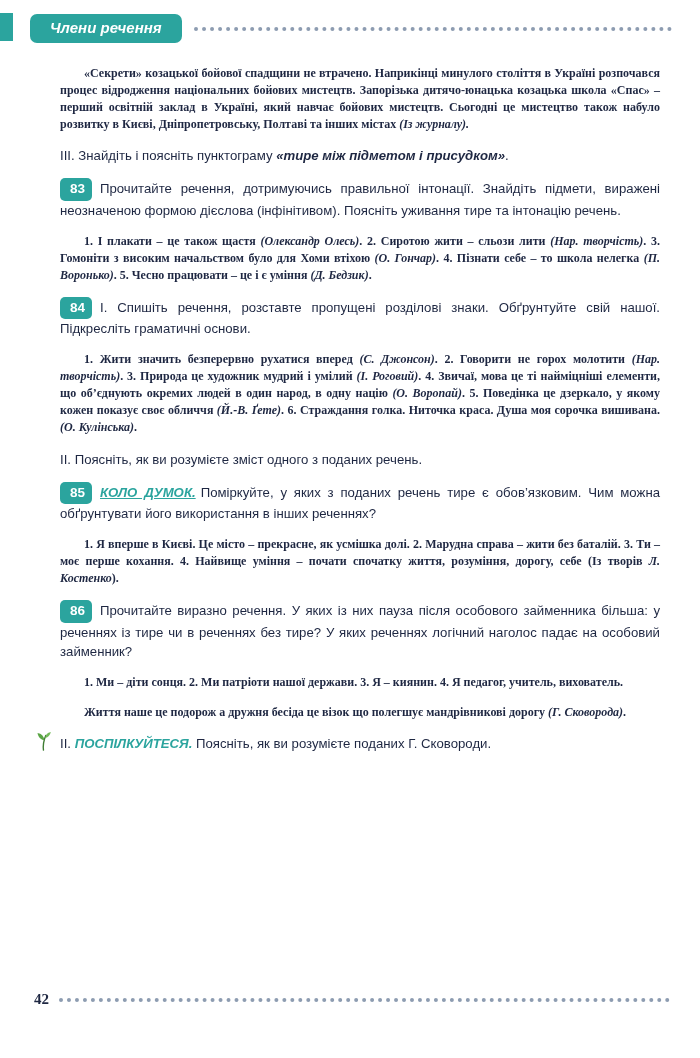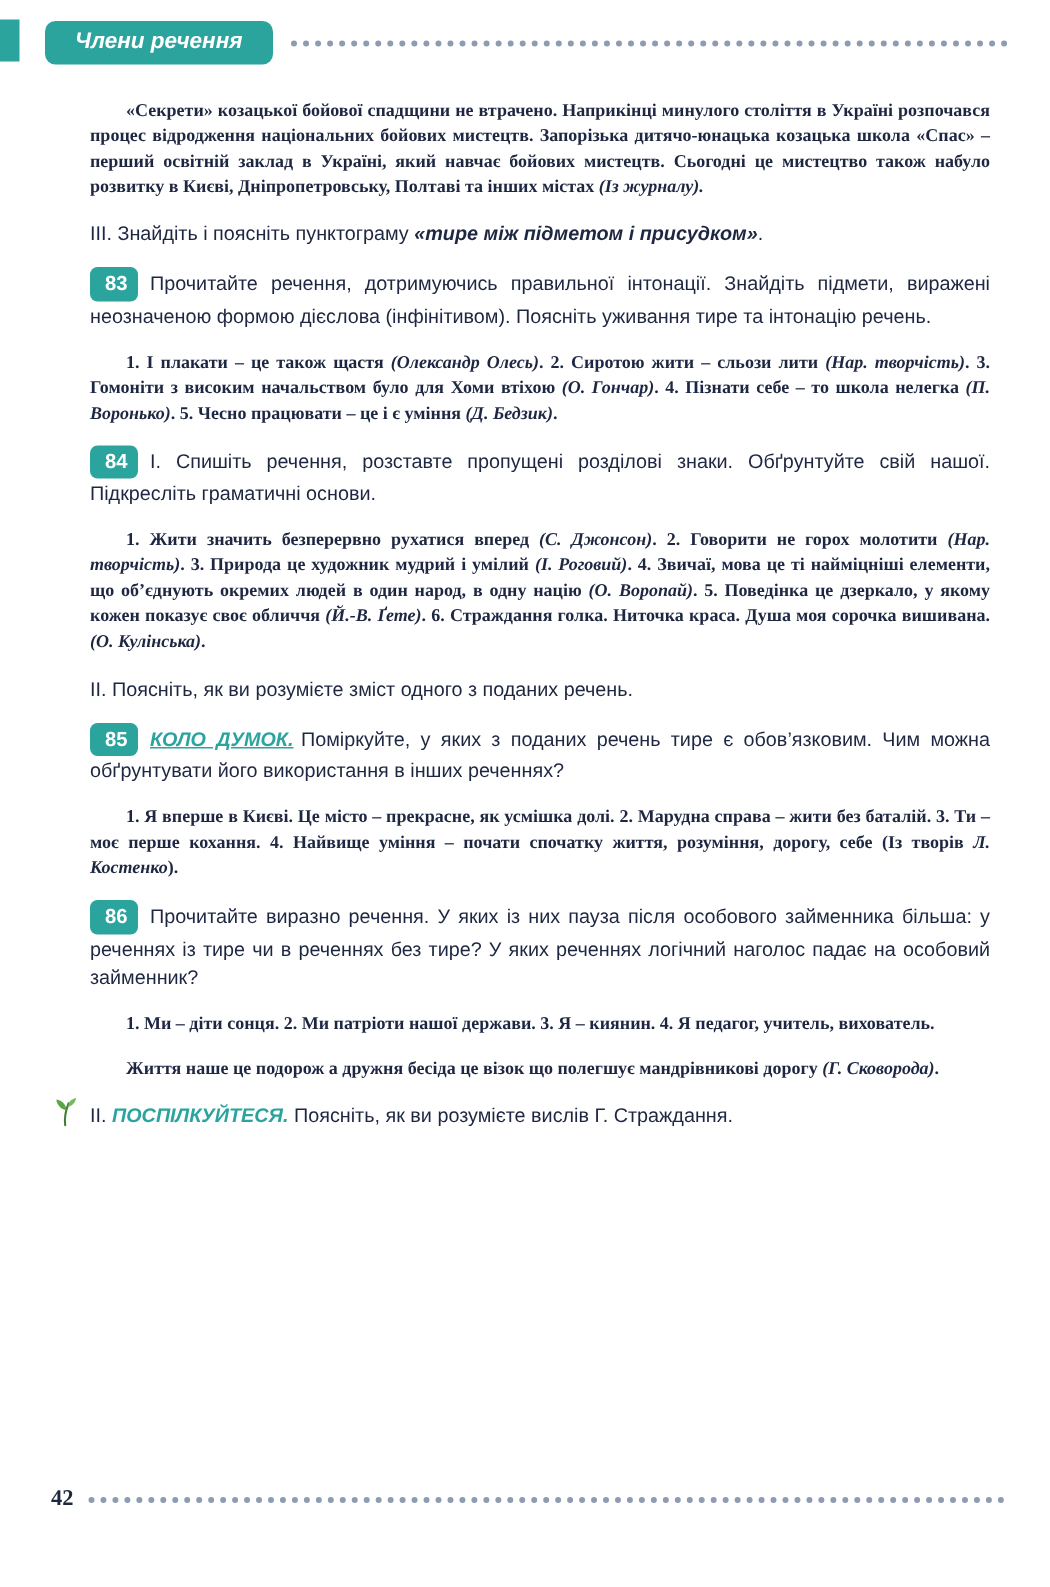--- a/index.html
+++ b/index.html
@@ -84,7 +84,7 @@
             <path d="M13.5 11C9.5 10.5 6.8 7.6 6 3.2 10.4 4 13 6.6 13.5 11Z" fill="#5aa545"></path>
             <path d="M14.6 8.6C17.5 8 19.6 5.9 20.6 2.2 16.6 3 14.7 5.2 14.6 8.6Z" fill="#74bb5a"></path>
           </svg>
-        </span><span><span>II. </span><span class="seg-teal">ПОСПІЛКУЙТЕСЯ.</span><span> Поясніть, як ви розумієте вислів Г. Страждання.</span></span>
+        </span><span><span>II. </span><span class="seg-teal">ПОСПІЛКУЙТЕСЯ.</span><span> Поясніть, як ви розумієте поданих Г. Сковороди.</span></span>
       </p>
     </div>
 

